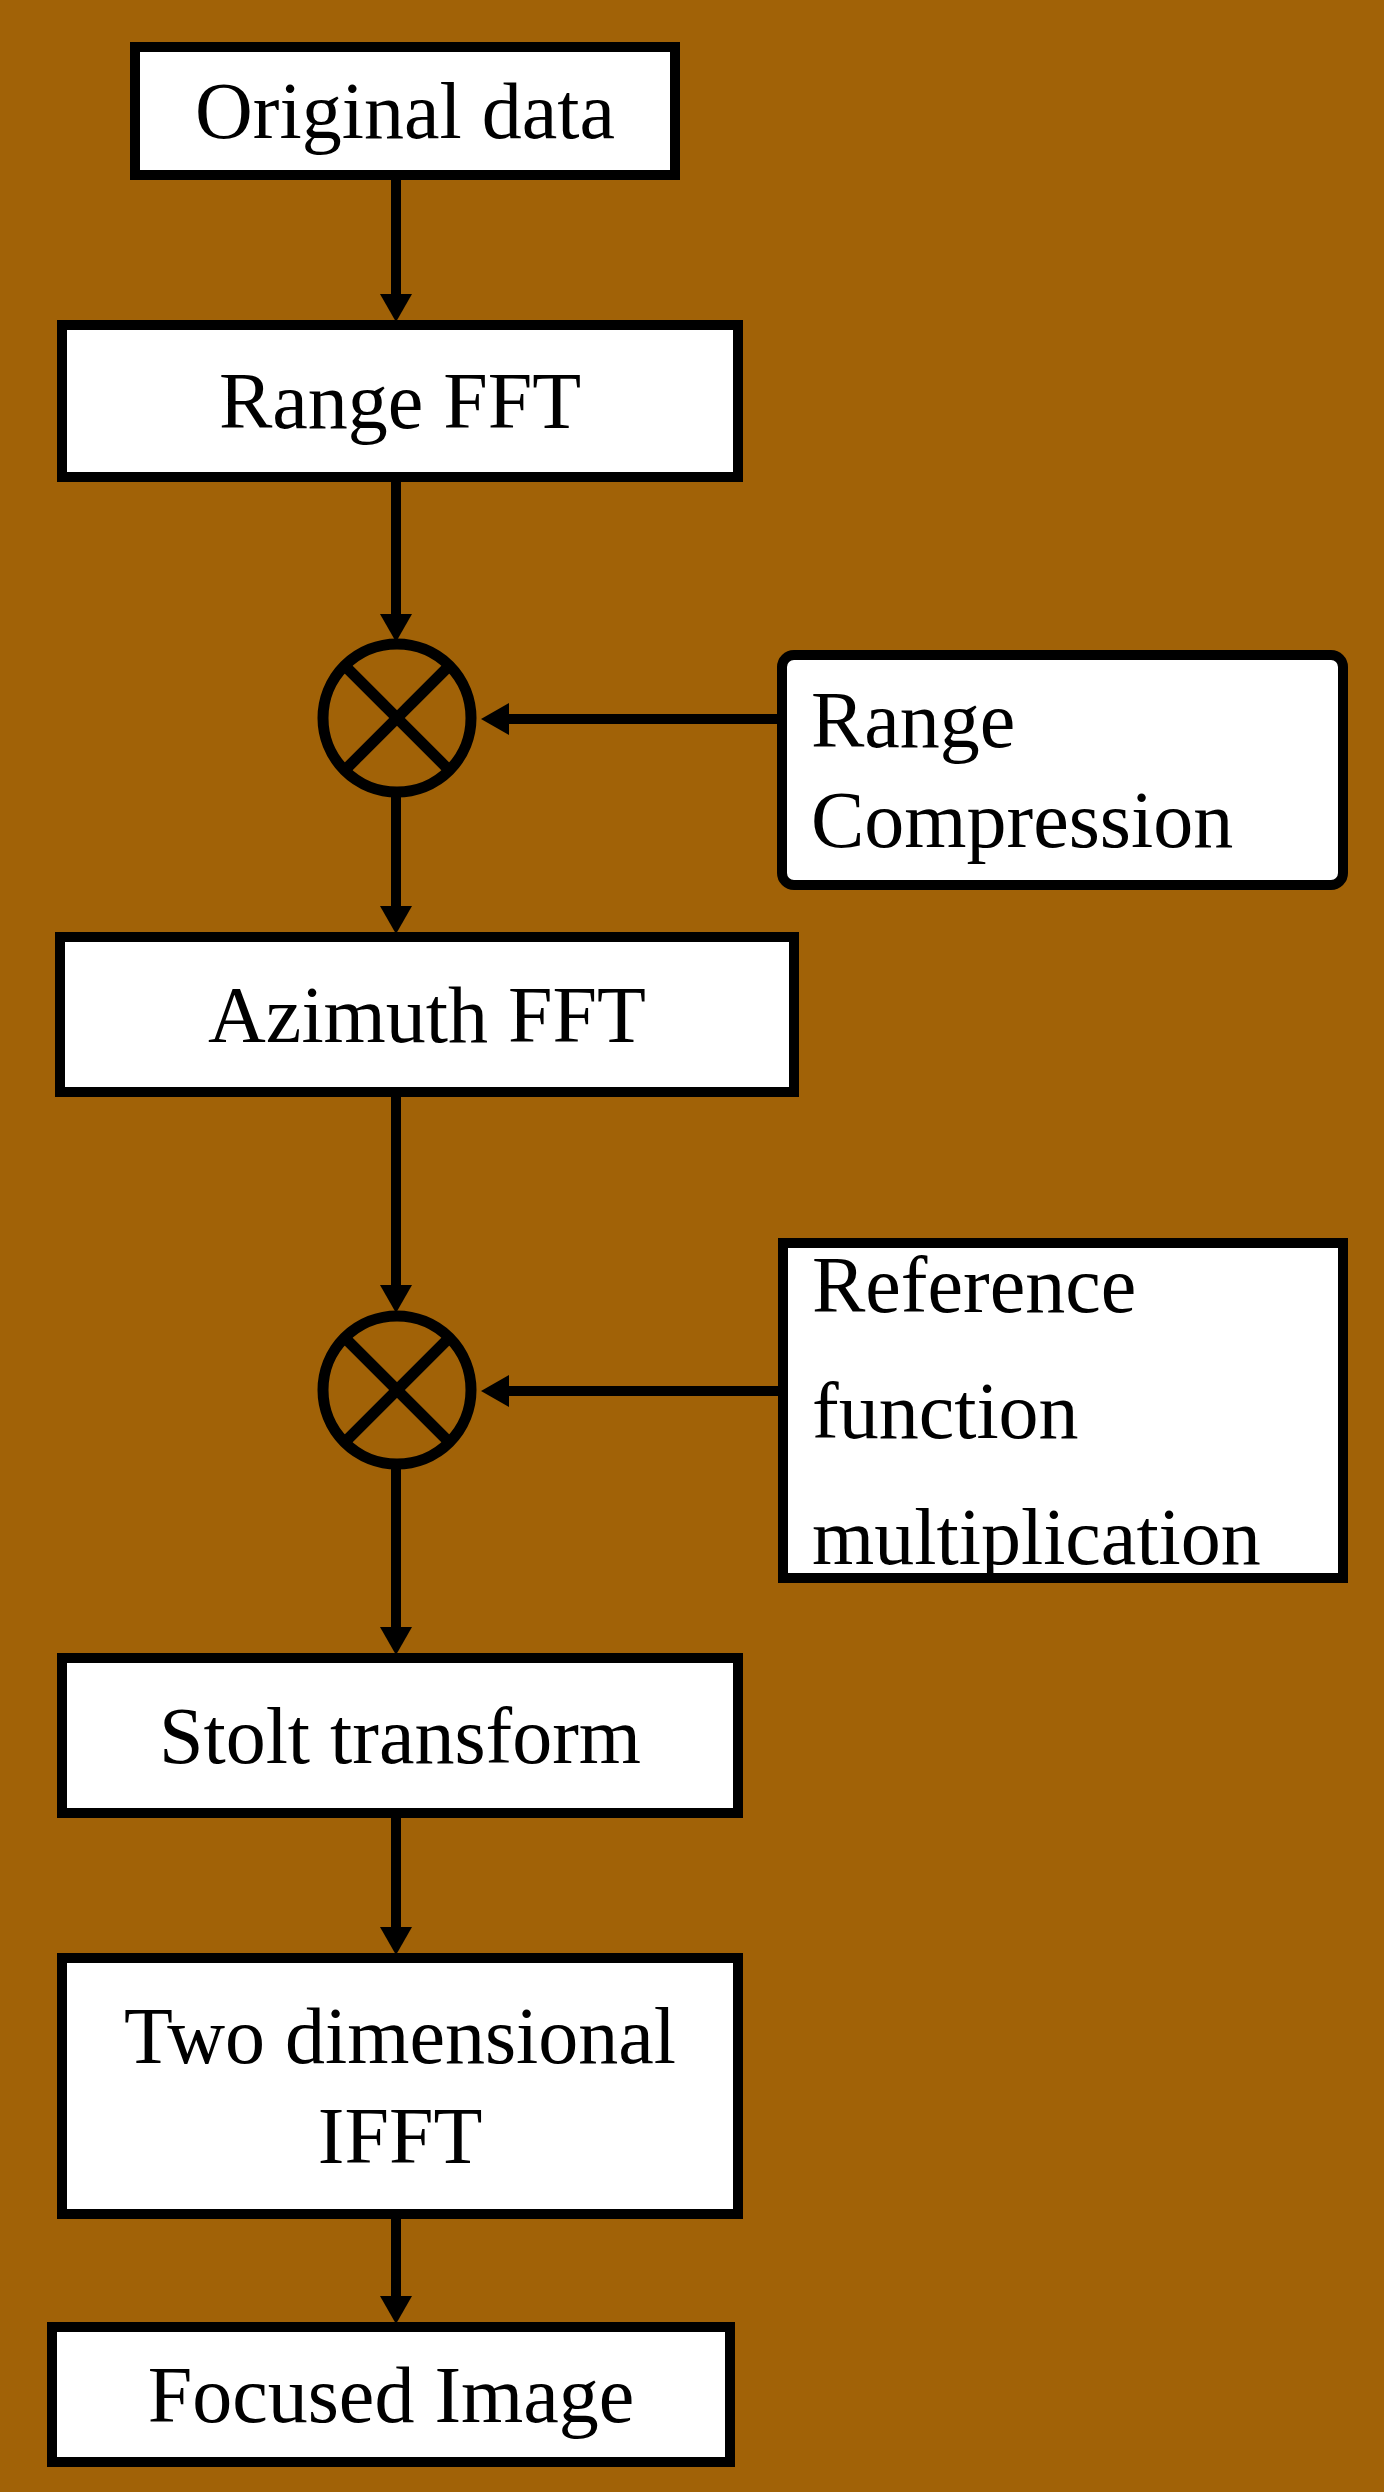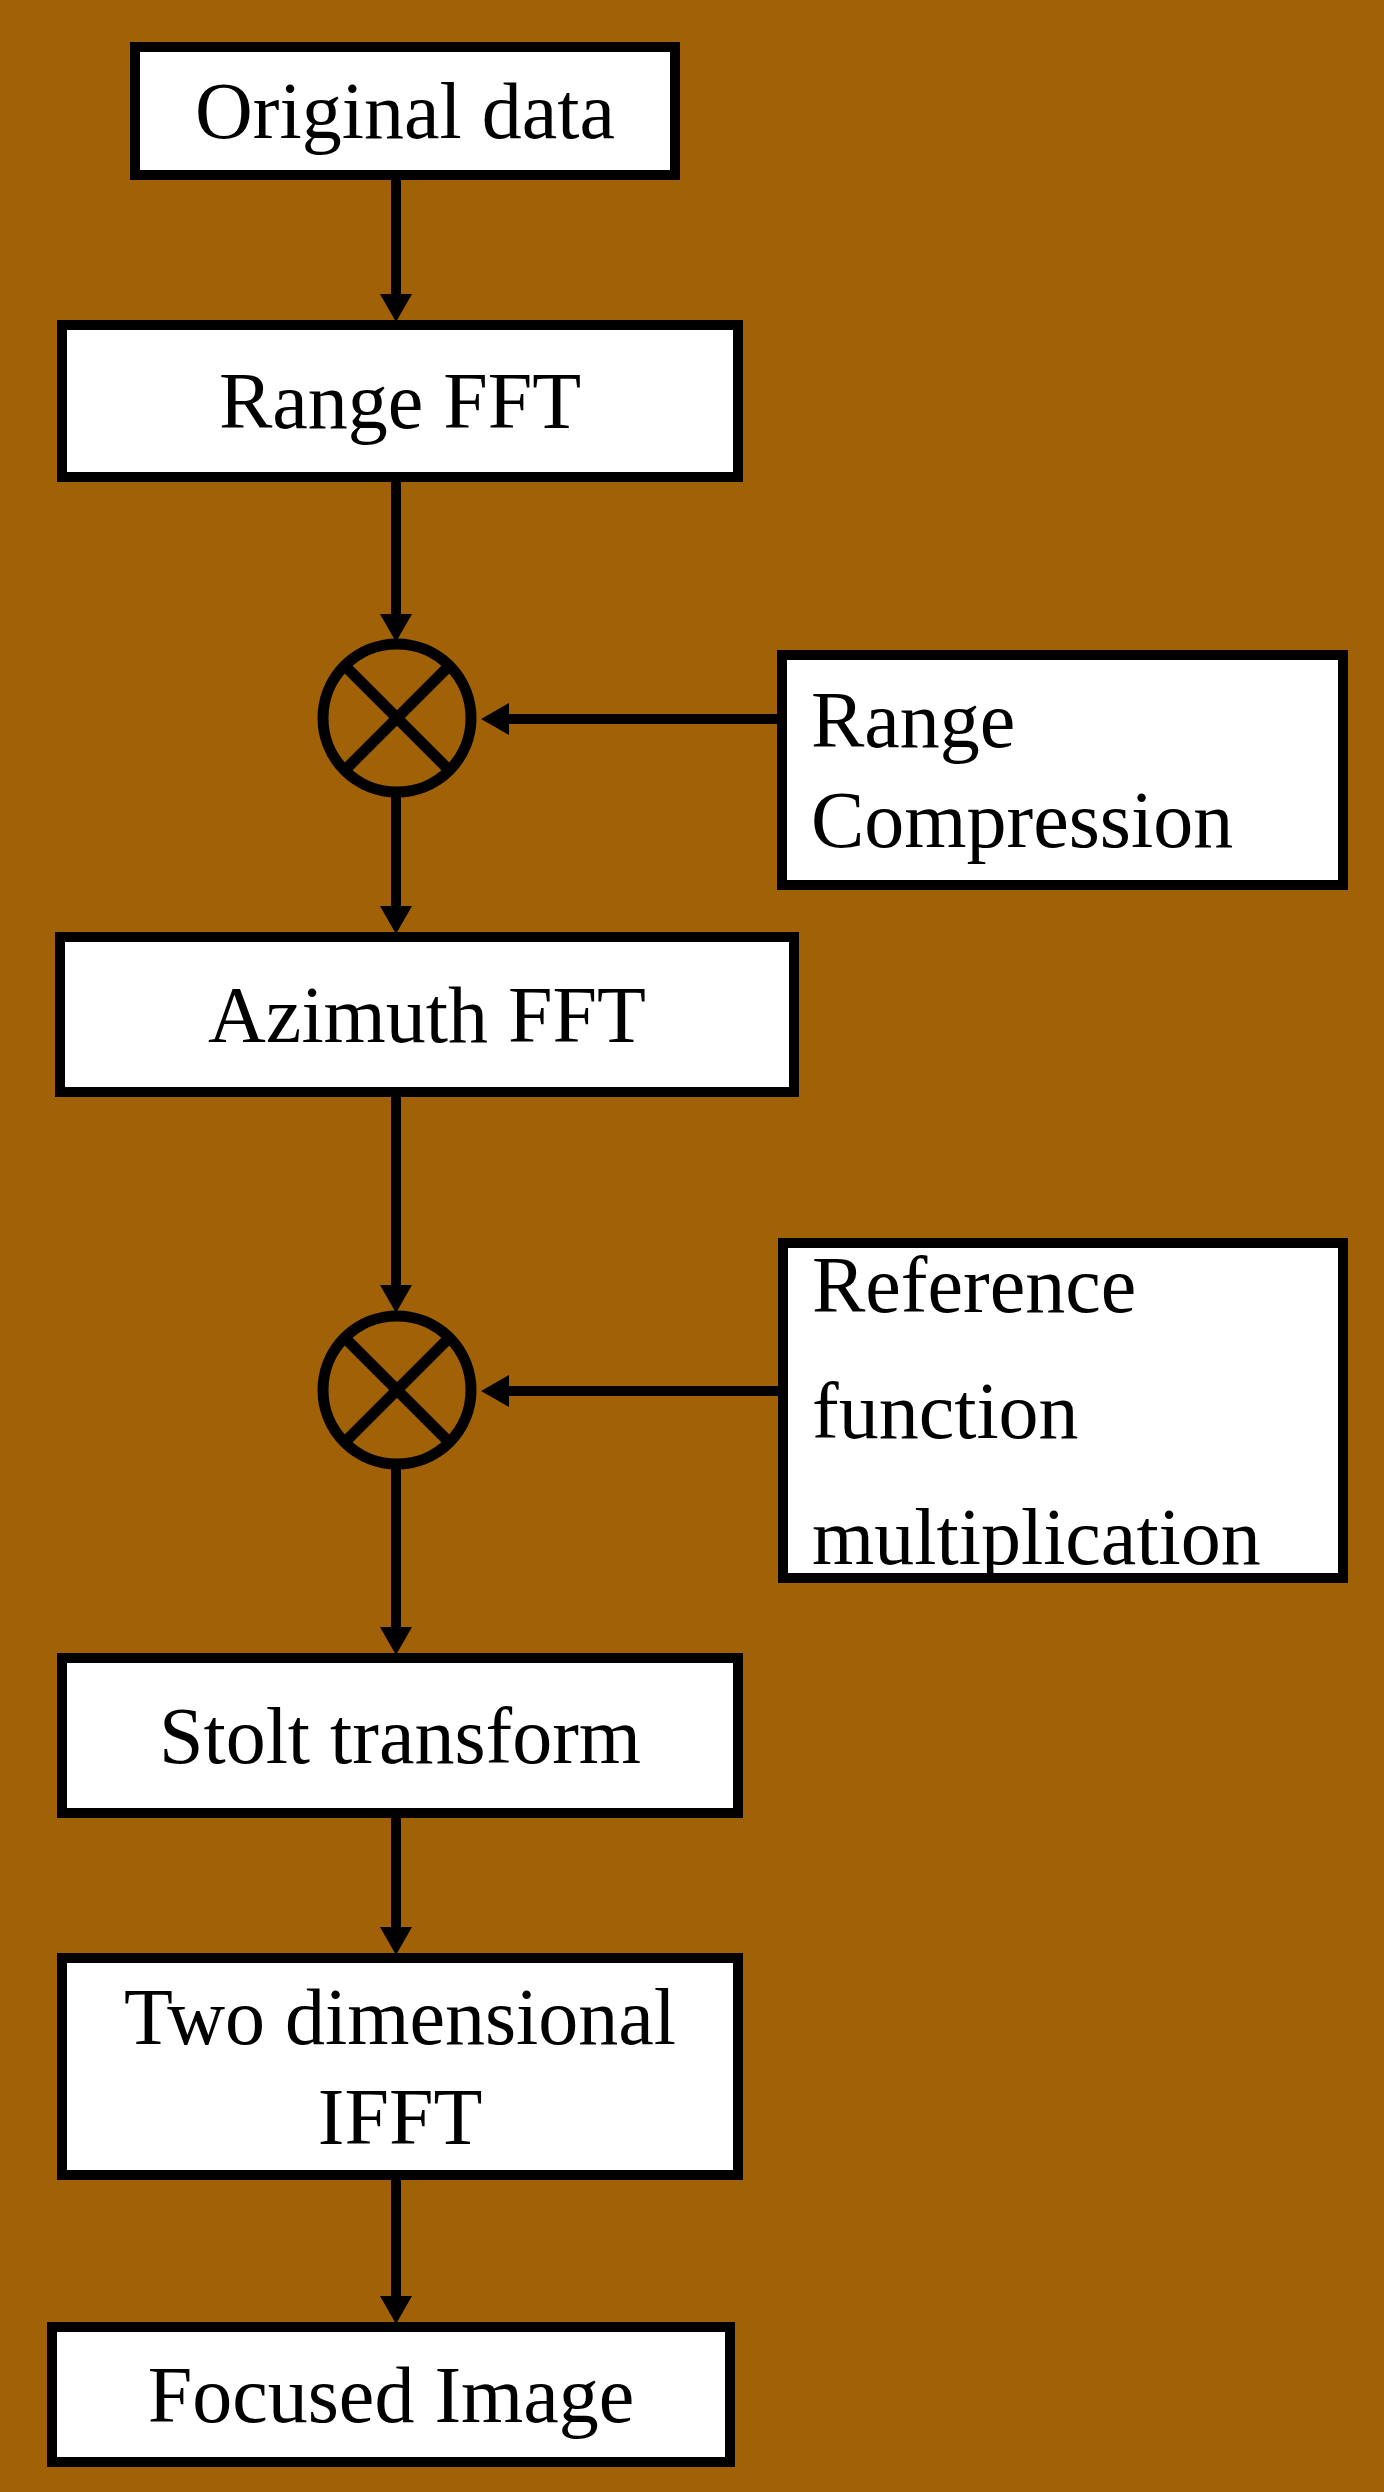--- a/index.html
+++ b/index.html
@@ -52,7 +52,7 @@
   .box-ifft       { left: 57px;  top: 1953px; width: 686px; height: 227px; }
   .box-focused    { left: 47px;  top: 2322px; width: 688px; height: 145px; }
   
-  .box-rangecomp  { left: 777px; top: 650px;  width: 571px; height: 240px; }
+  .box-rangecomp  { left: 777px; top: 650px;  width: 571px; height: 240px; border-radius: 17px; }
   .box-refmult    { left: 778px; top: 1238px; width: 570px; height: 345px; gap: 26px; }
 </style>
 </head>

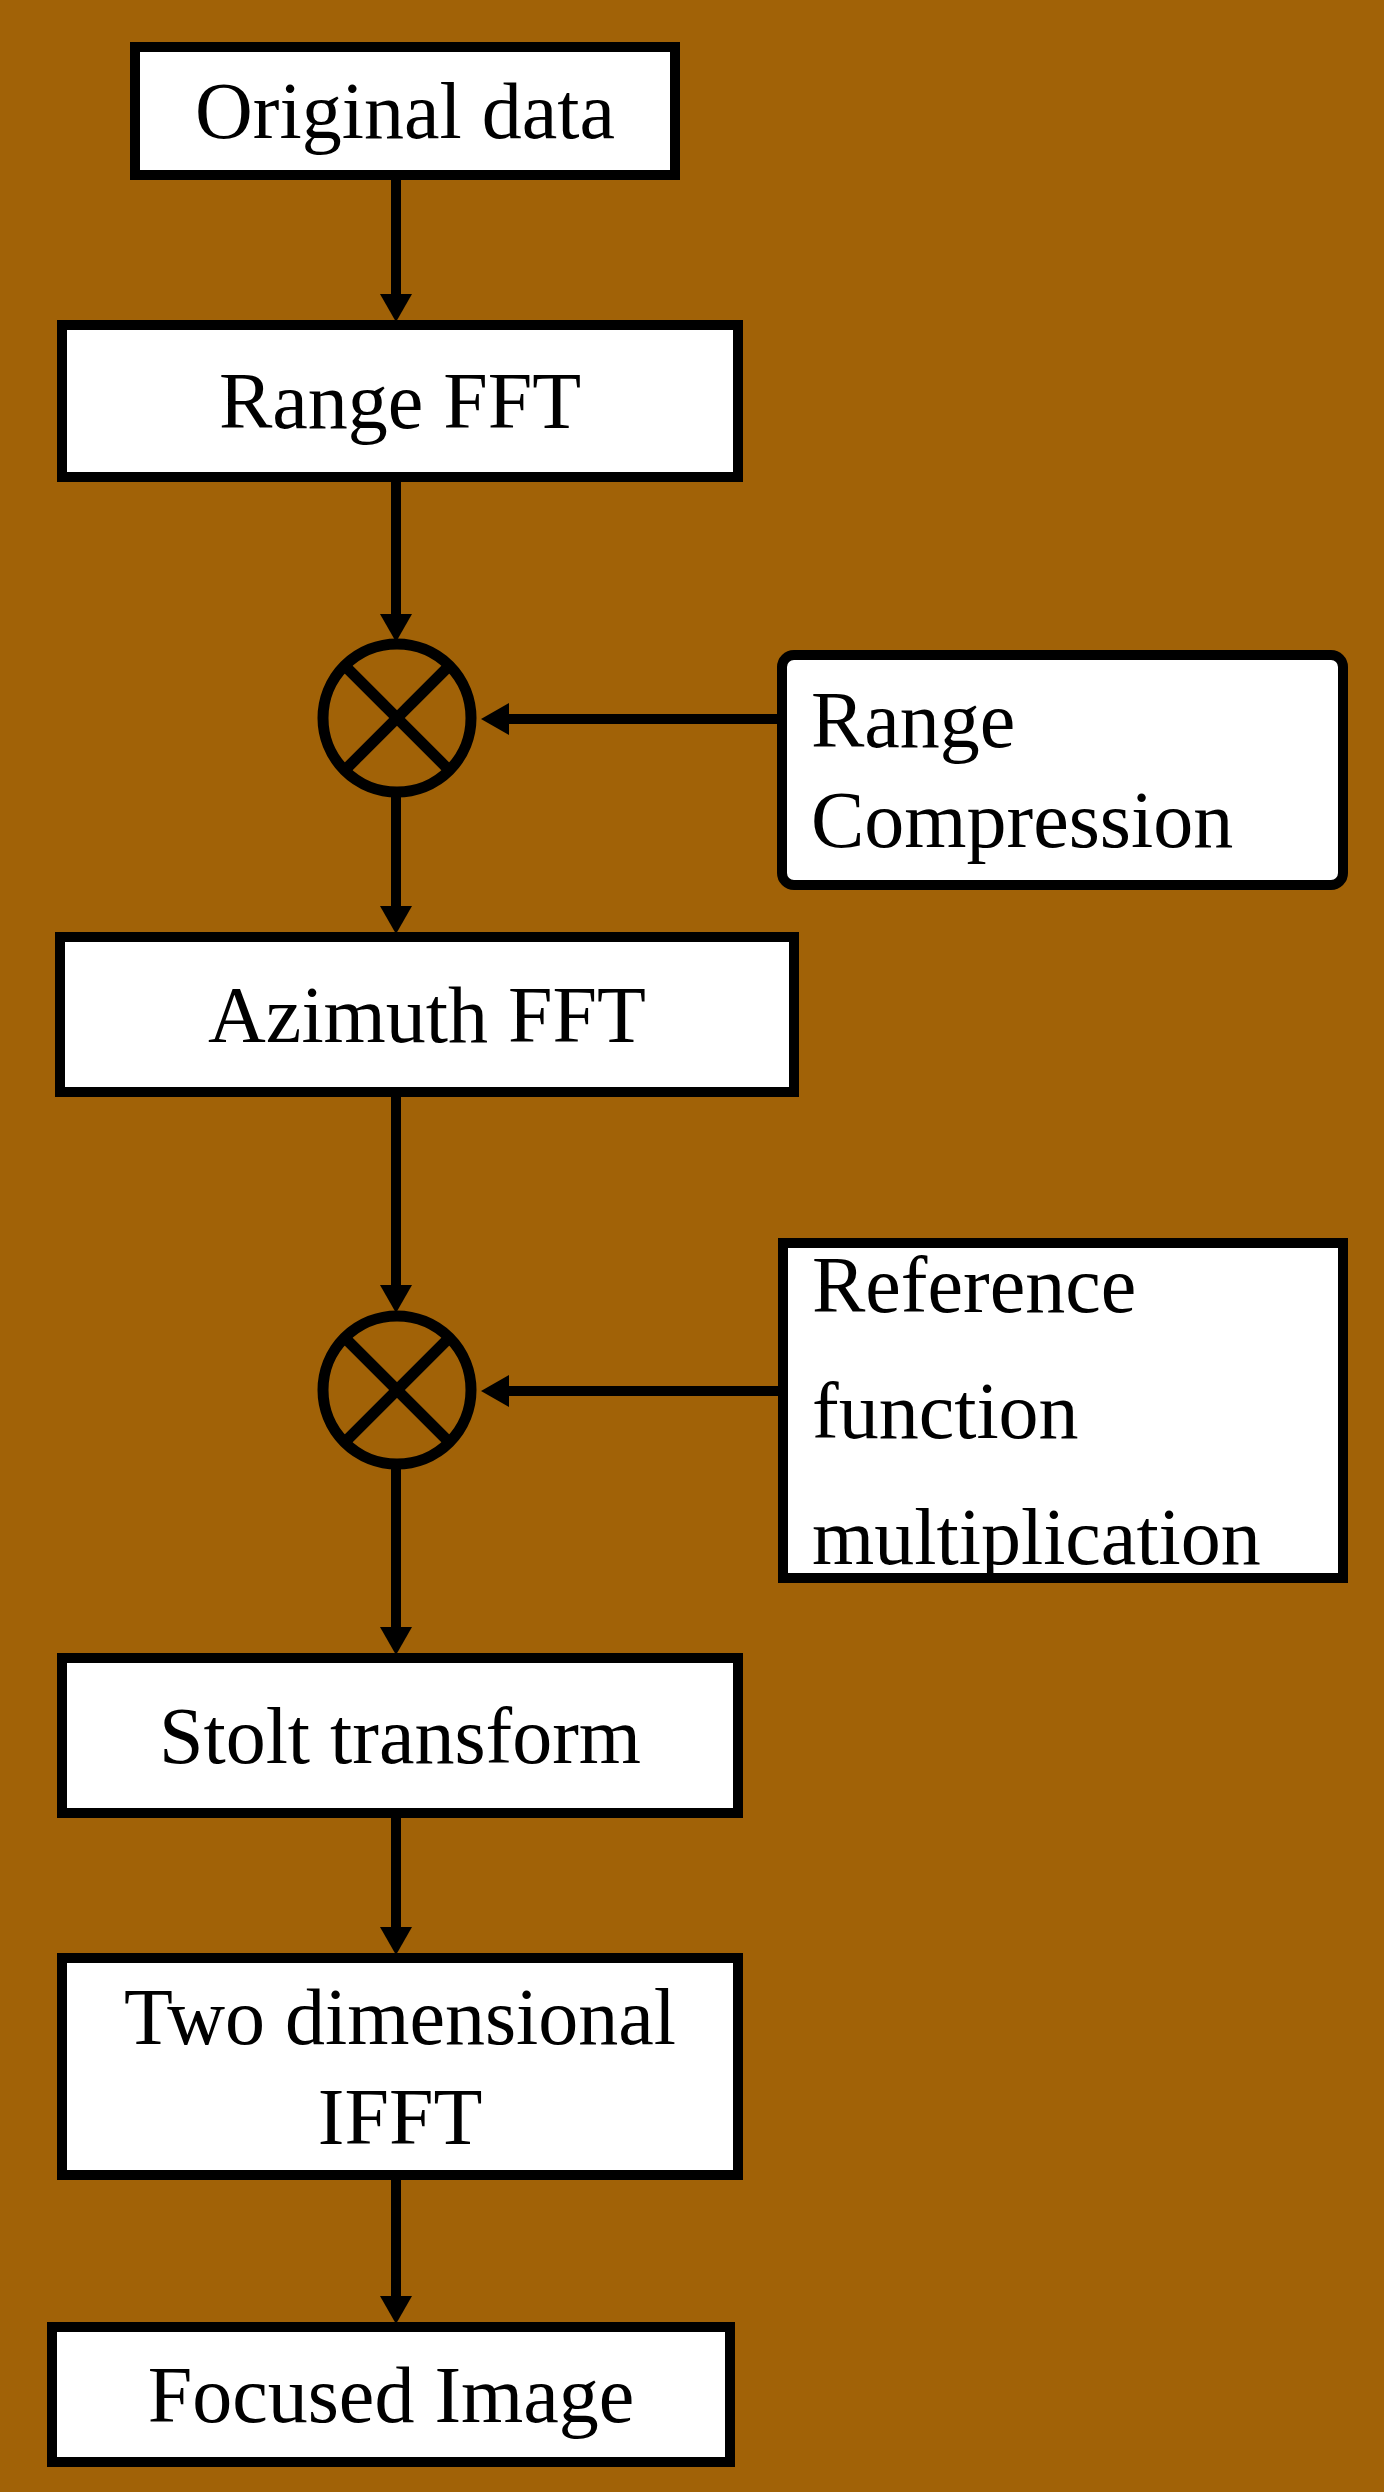--- a/index.html
+++ b/index.html
@@ -49,7 +49,7 @@
   .box-rangefft   { left: 57px;  top: 320px;  width: 686px; height: 162px; }
   .box-azimuthfft { left: 55px;  top: 932px;  width: 744px; height: 165px; }
   .box-stolt      { left: 57px;  top: 1653px; width: 686px; height: 165px; }
-  .box-ifft       { left: 57px;  top: 1953px; width: 686px; height: 227px; }
+  .box-ifft       { left: 57px;  top: 1953px; width: 686px; height: 266px; }
   .box-focused    { left: 47px;  top: 2322px; width: 688px; height: 145px; }
   
   .box-rangecomp  { left: 777px; top: 650px;  width: 571px; height: 240px; border-radius: 17px; }

